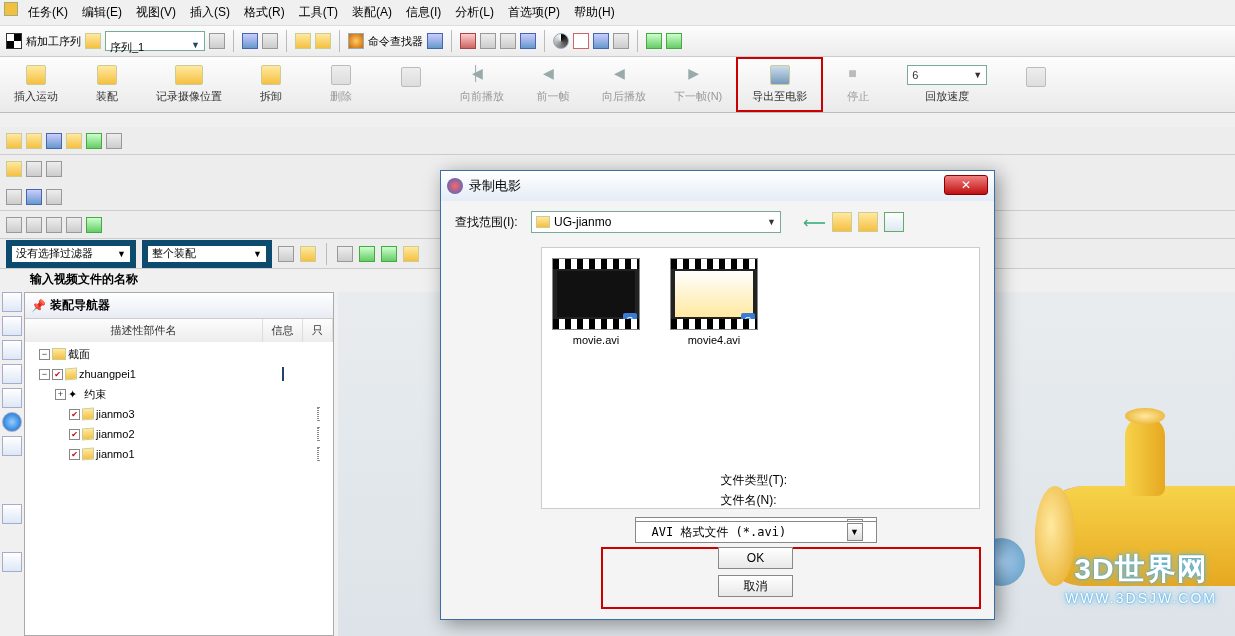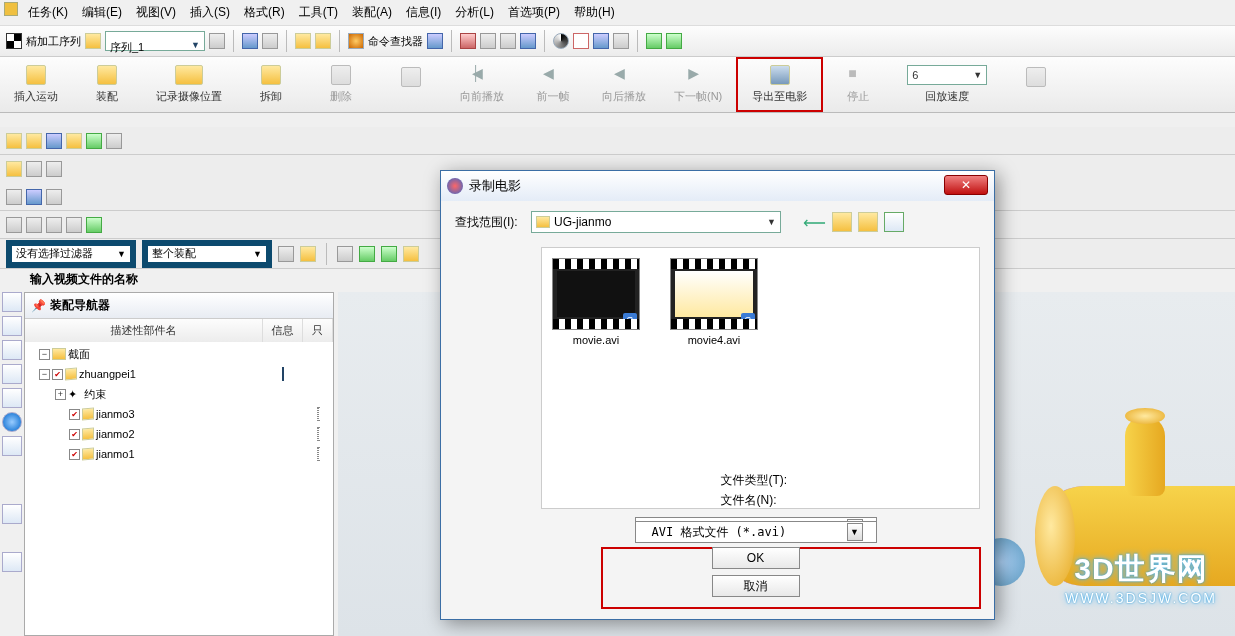--- a/index.html
+++ b/index.html
@@ -119,7 +119,7 @@
 .fdd{width:242px;height:22px;border:1px solid #888;background:#fff;display:flex;align-items:center;padding:0 16px;font-size:12px;justify-content:space-between;}
 .fdd .sel{background:#1e5bb8;color:#fff;padding:0 3px;font-family:monospace;}
 .fdd .arrow{width:16px;height:18px;border:1px solid #888;background:linear-gradient(#fff,#ddd);text-align:center;line-height:16px;font-size:9px;margin-right:-3px;}
-.dbtn{width:88px;height:22px;border:1px solid #888;background:linear-gradient(#fff,#e8e8e8);text-align:center;line-height:20px;font-size:12px;}
+.dbtn{width:75px;height:22px;border:1px solid #888;background:linear-gradient(#fff,#e8e8e8);text-align:center;line-height:20px;font-size:12px;}
 </style>
 </head>
 <body>

